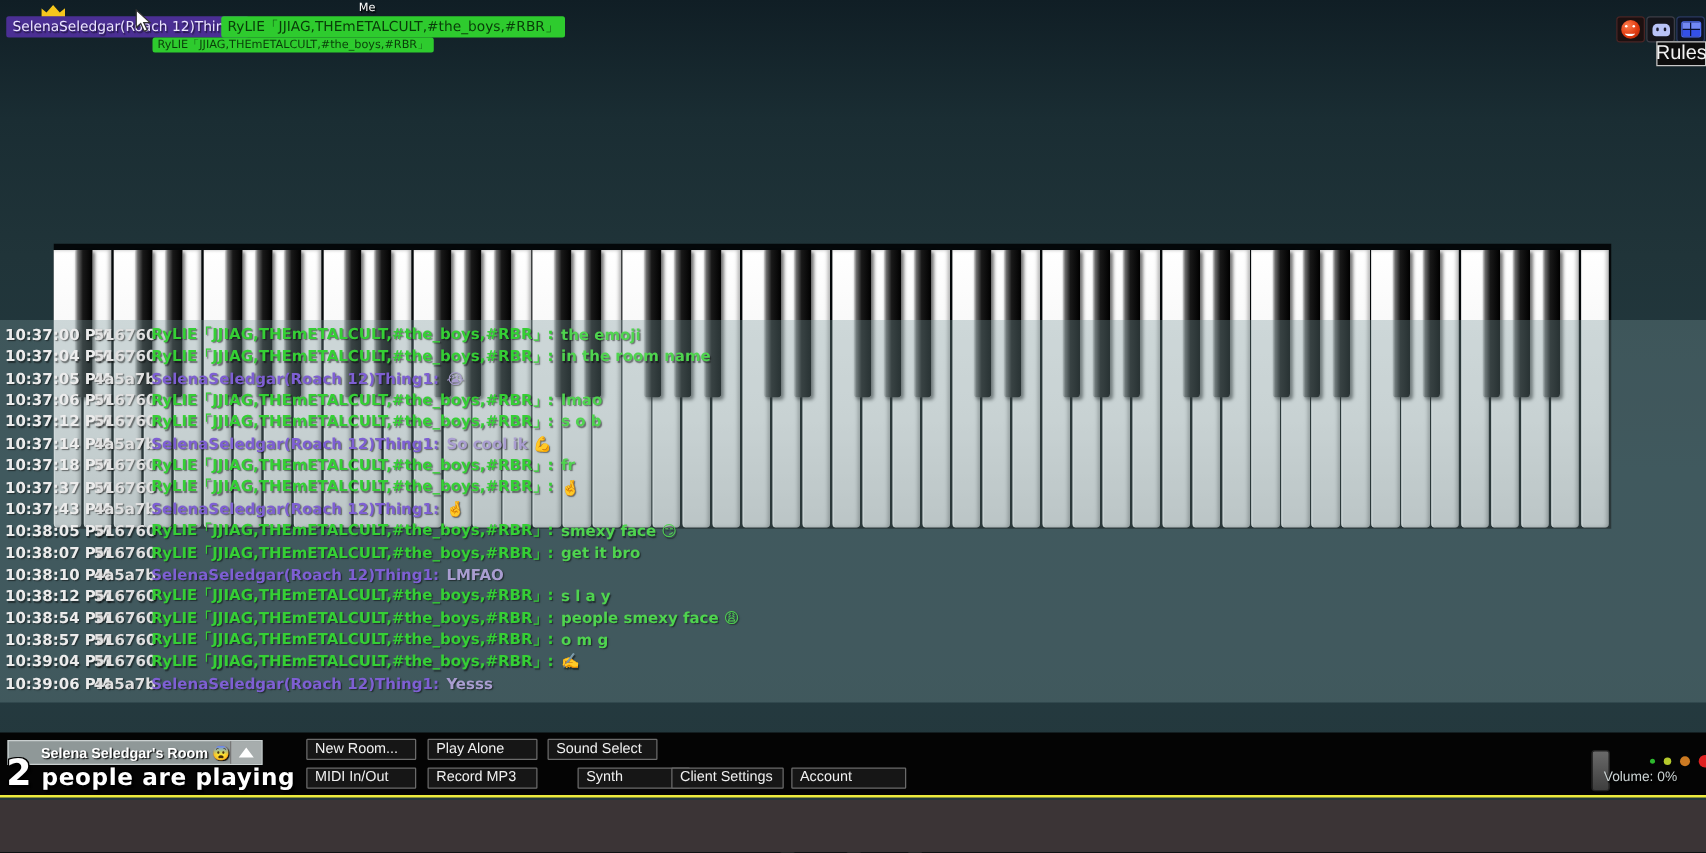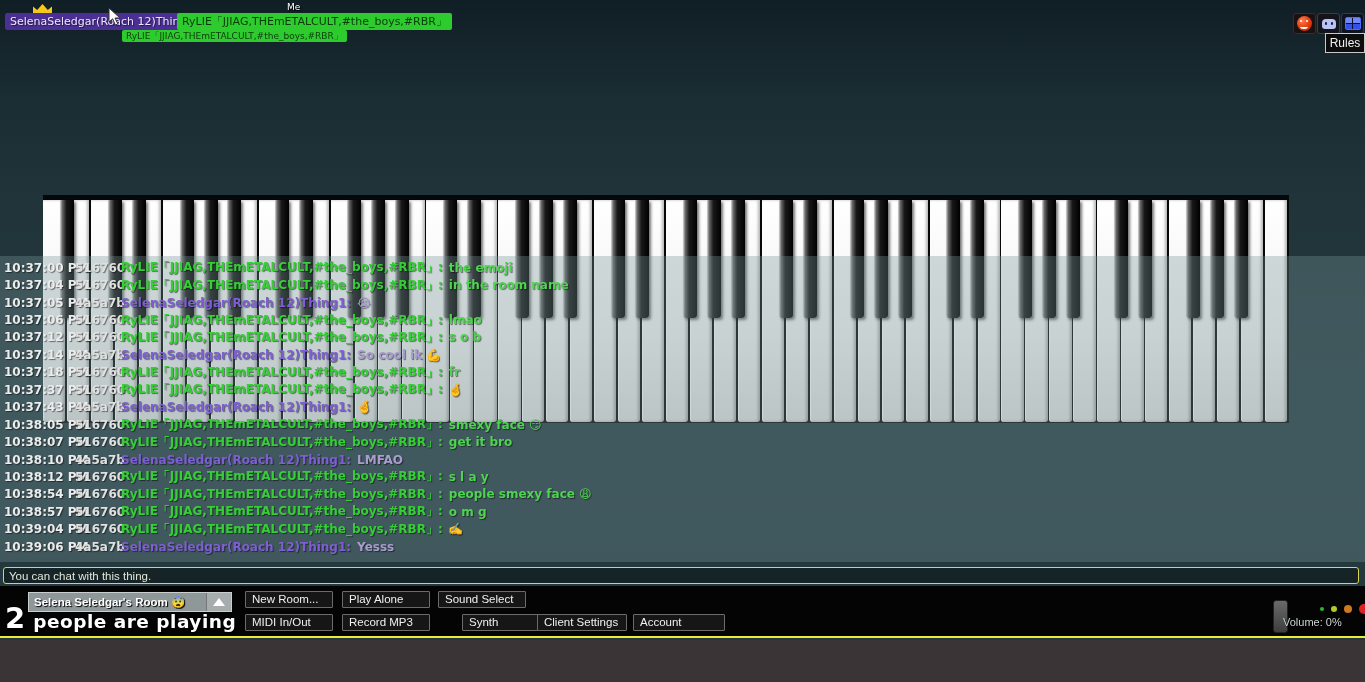--- a/index.html
+++ b/index.html
@@ -39,7 +39,7 @@
   .grid-glyph div{background:#3450e8;}
   .grid-glyph div:nth-child(-n+2){background:#7288f4;}
   #rules-tooltip{position:absolute;left:1325px;top:33px;width:38px;height:18px;background:#0d0d0d;
-       border:1px solid #c9c9c9;color:#f2f2f2;font-size:12px;display:flex;align-items:center;
+       border:1px solid #c9c9c9;color:#f2f2f2;font-size:16px;display:flex;align-items:center;
        justify-content:center;z-index:40;}
   
   #piano{position:absolute;left:43px;top:195px;width:1246px;height:228px;background:#04080a;z-index:1;}

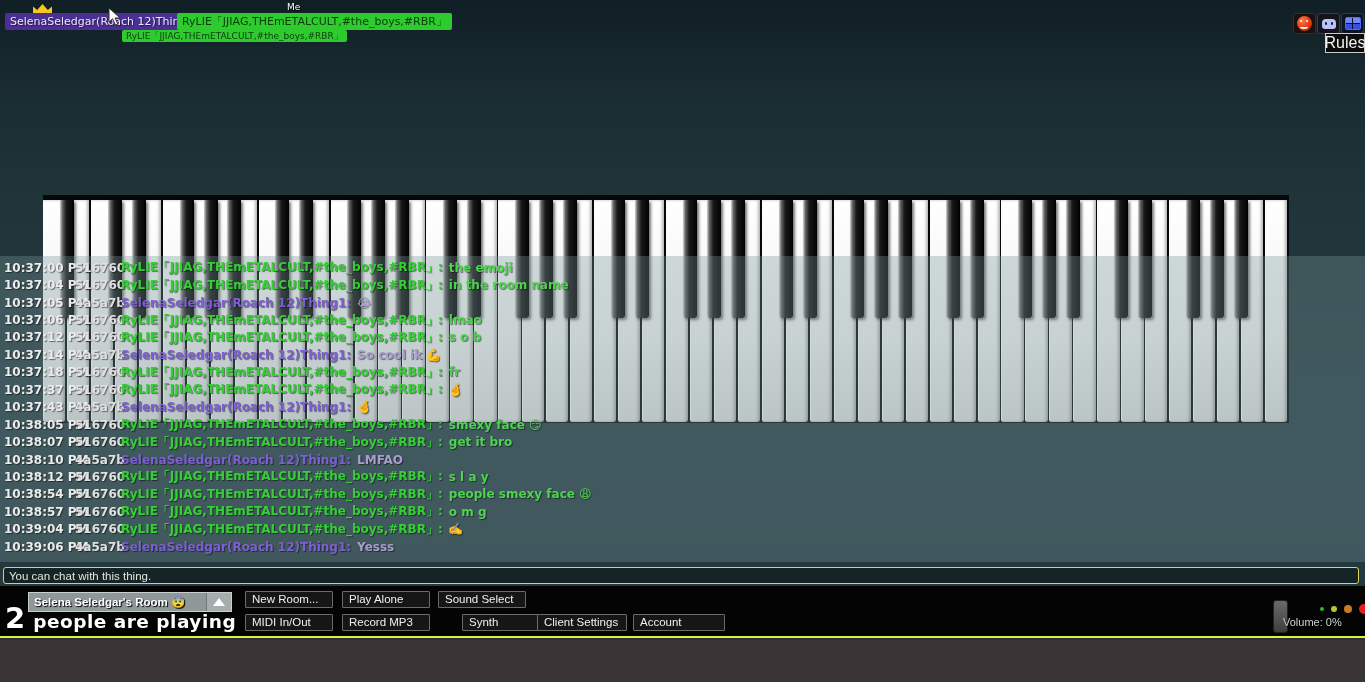--- a/index.html
+++ b/index.html
@@ -379,7 +379,6 @@
     <span class="m" style="color: rgb(169, 157, 208);">Yesss</span>
   </div>
 </div>
-  <input id="chat-input" value="You can chat with this thing." style="">
 
   <div id="toolbar"></div>
 

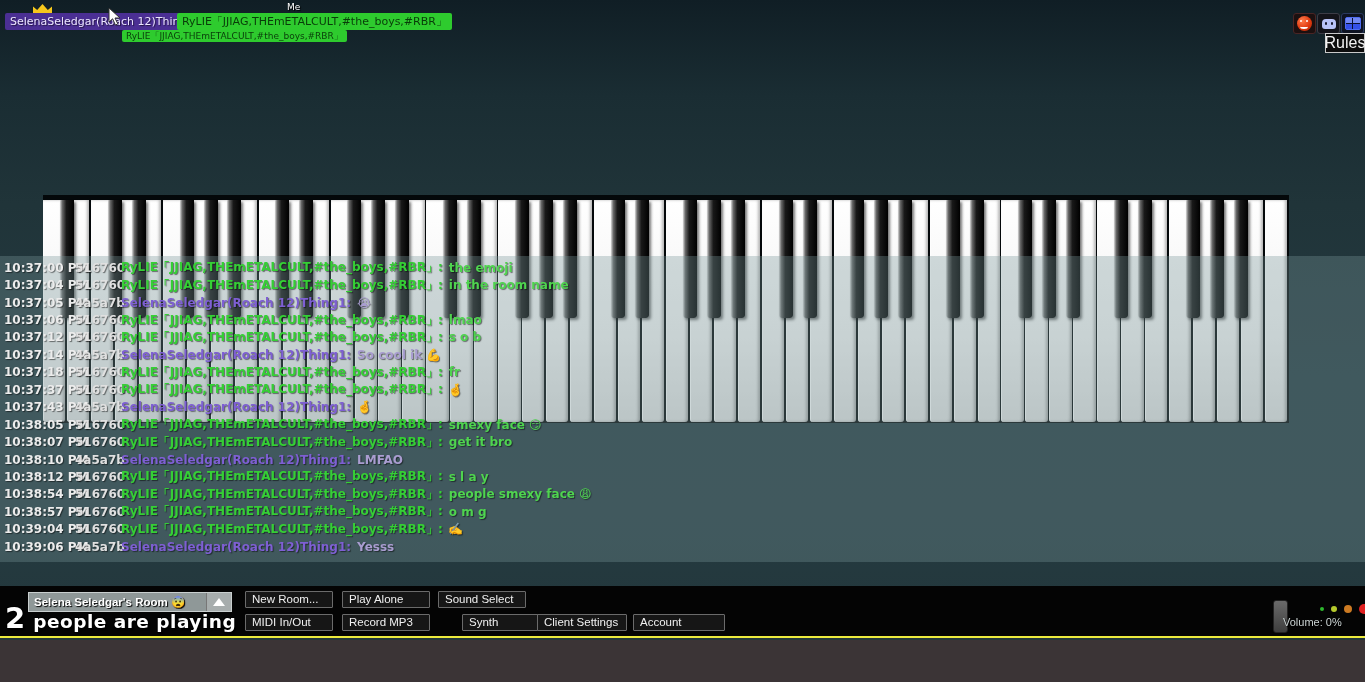--- a/index.html
+++ b/index.html
@@ -68,8 +68,8 @@
   .tb-btn{position:absolute;height:17px;box-sizing:border-box;background:#161616;border:1px solid #6b6b6b;
        color:#f0f0f0;font-size:11.5px;line-height:15px;padding:0 6px;text-align:left;
        font-family:"Liberation Sans",sans-serif;border-radius:1px;z-index:4;}
-  #room-select{position:absolute;left:28px;top:592px;width:202px;height:18px;background:#8f9898;
-       display:flex;align-items:center;z-index:4;border:1px solid #c9cfcf;}
+  #room-select{position:absolute;left:6px;top:592px;width:202px;height:18px;background:#8f9898;
+       display:flex;align-items:center;z-index:4;border:1px solid #c9cfcf;text-align:right;}
   #room-select .room-label{flex:1;font-size:11.5px;font-weight:700;color:#fff;padding-left:5px;
        text-shadow:1px 1px 1px #000;white-space:nowrap;overflow:hidden;}
   #room-select .arrow-box{width:24px;height:18px;background:#a7adad;display:flex;align-items:center;

